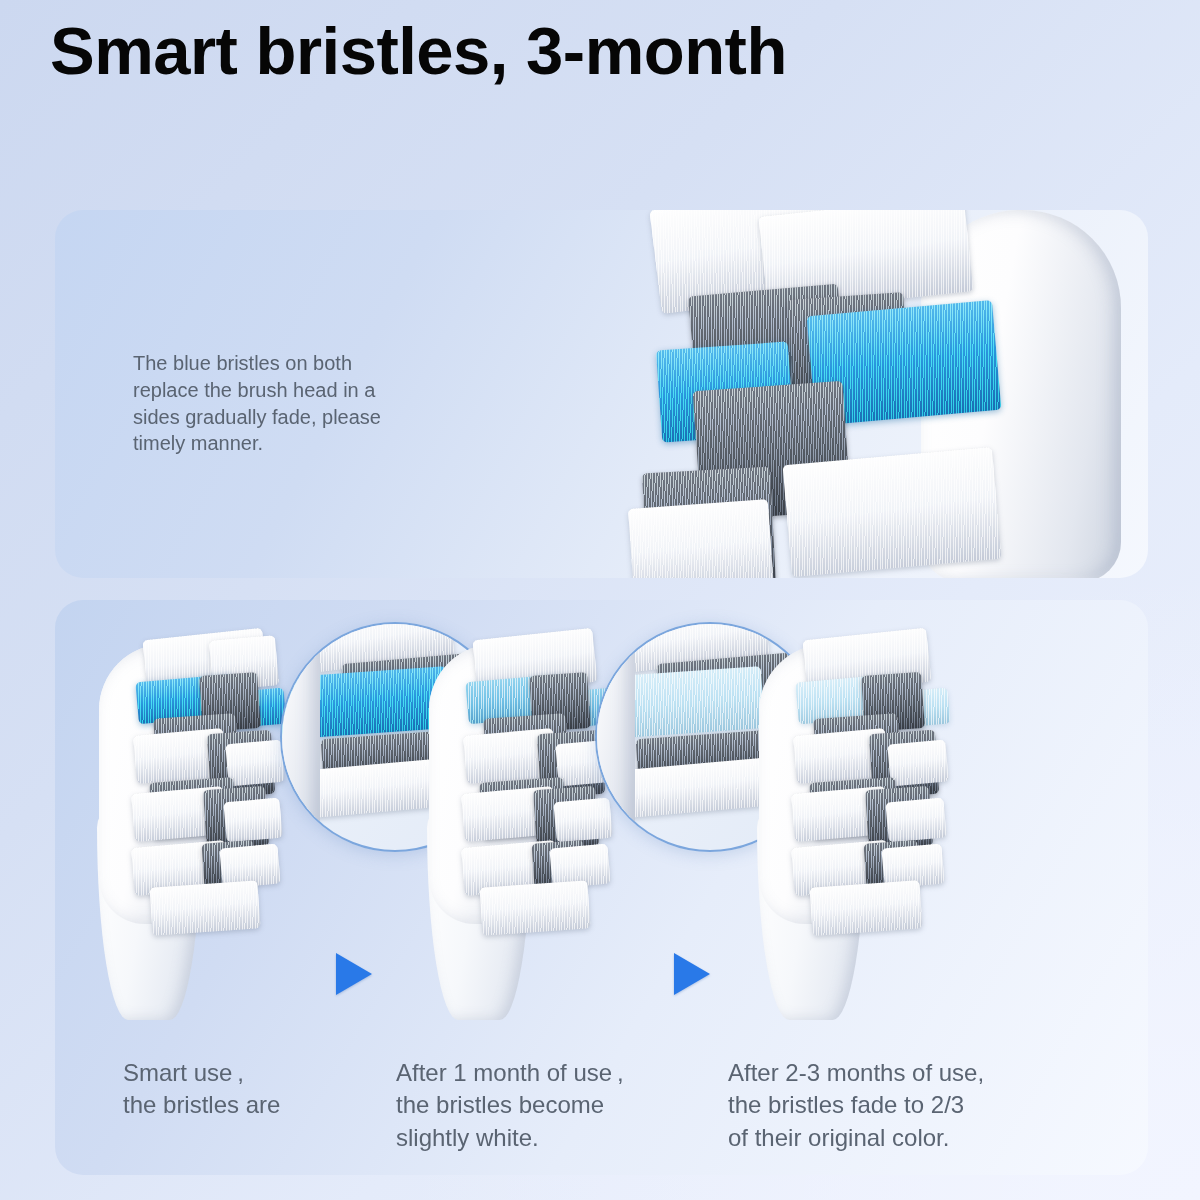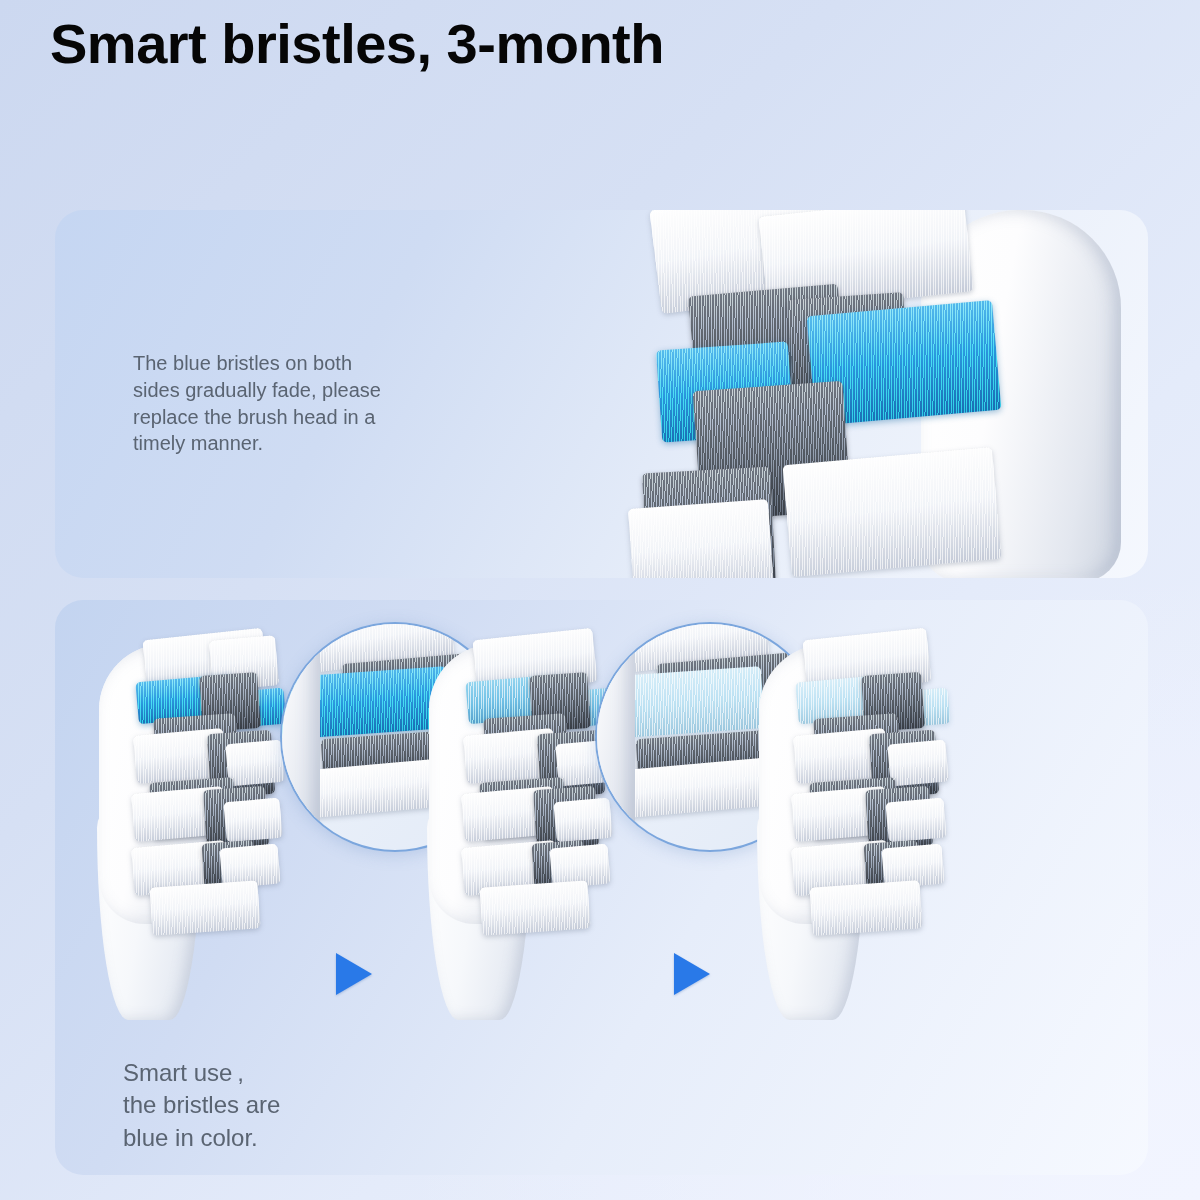--- a/index.html
+++ b/index.html
@@ -16,7 +16,7 @@
   
   .heading {
     position:absolute; left:50px; top:12px; width:1000px;
-    font-size:56px; font-weight:bold; line-height:1.16;
+    font-size:67px; font-weight:bold; line-height:1.16;
     color:#060606; letter-spacing:-0.5px;
   }
   .heading .ln { display:block; white-space:pre; }

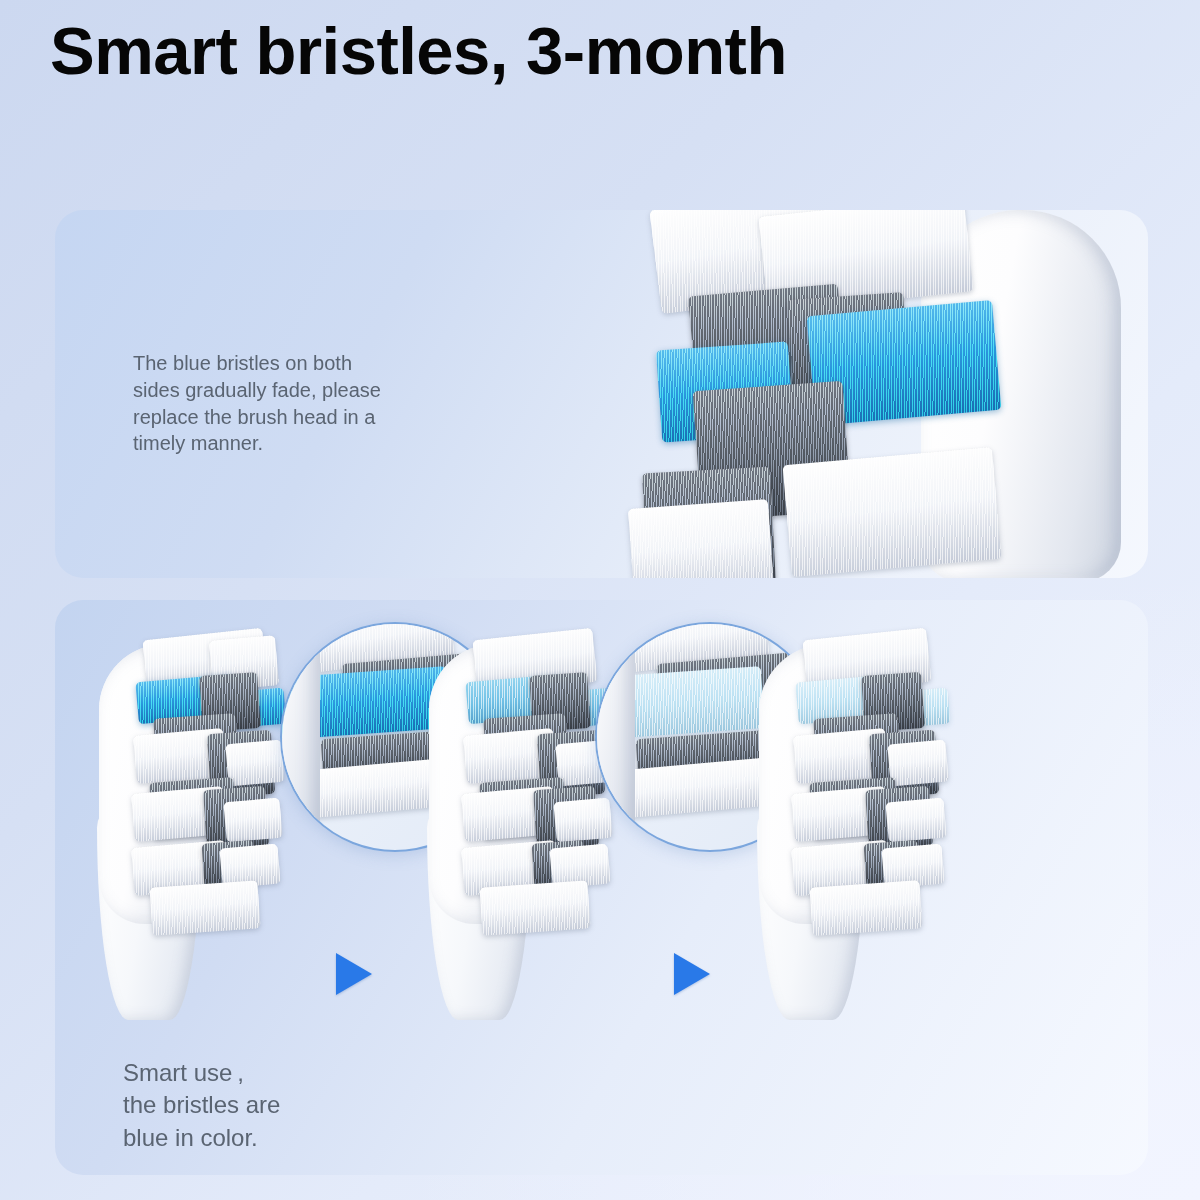--- a/index.html
+++ b/index.html
@@ -97,8 +97,8 @@
 
   <div class="hero-text">
     <span class="ln">The blue bristles on both</span>
+    <span class="ln">replace the brush head in a</span>
     <span class="ln">sides gradually fade, please</span>
-    <span class="ln">replace the brush head in a</span>
     <span class="ln">timely manner.</span>
   </div>
 

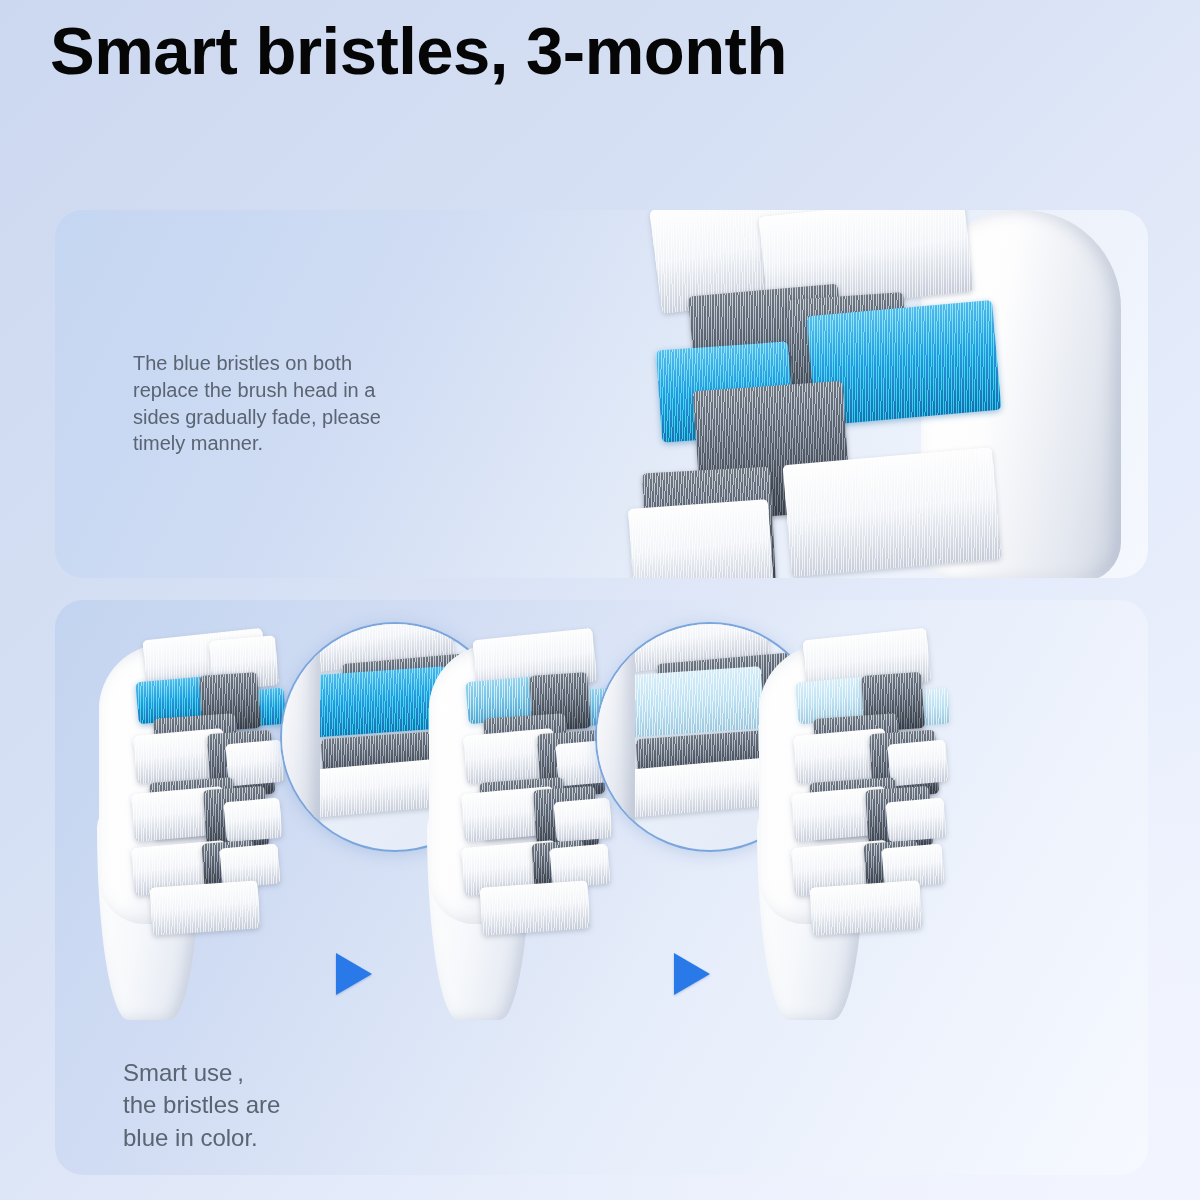--- a/index.html
+++ b/index.html
@@ -220,6 +220,11 @@
     <span class="ln">blue in color.</span>
   </div>
 
+  <div class="caption" style="left:341px; top:457px; width:290px;">
+    <span class="ln">After 1 month of use ,</span>
+    <span class="ln">the bristles become</span>
+    <span class="ln">slightly white.</span>
+  </div>
 
 </section>
 

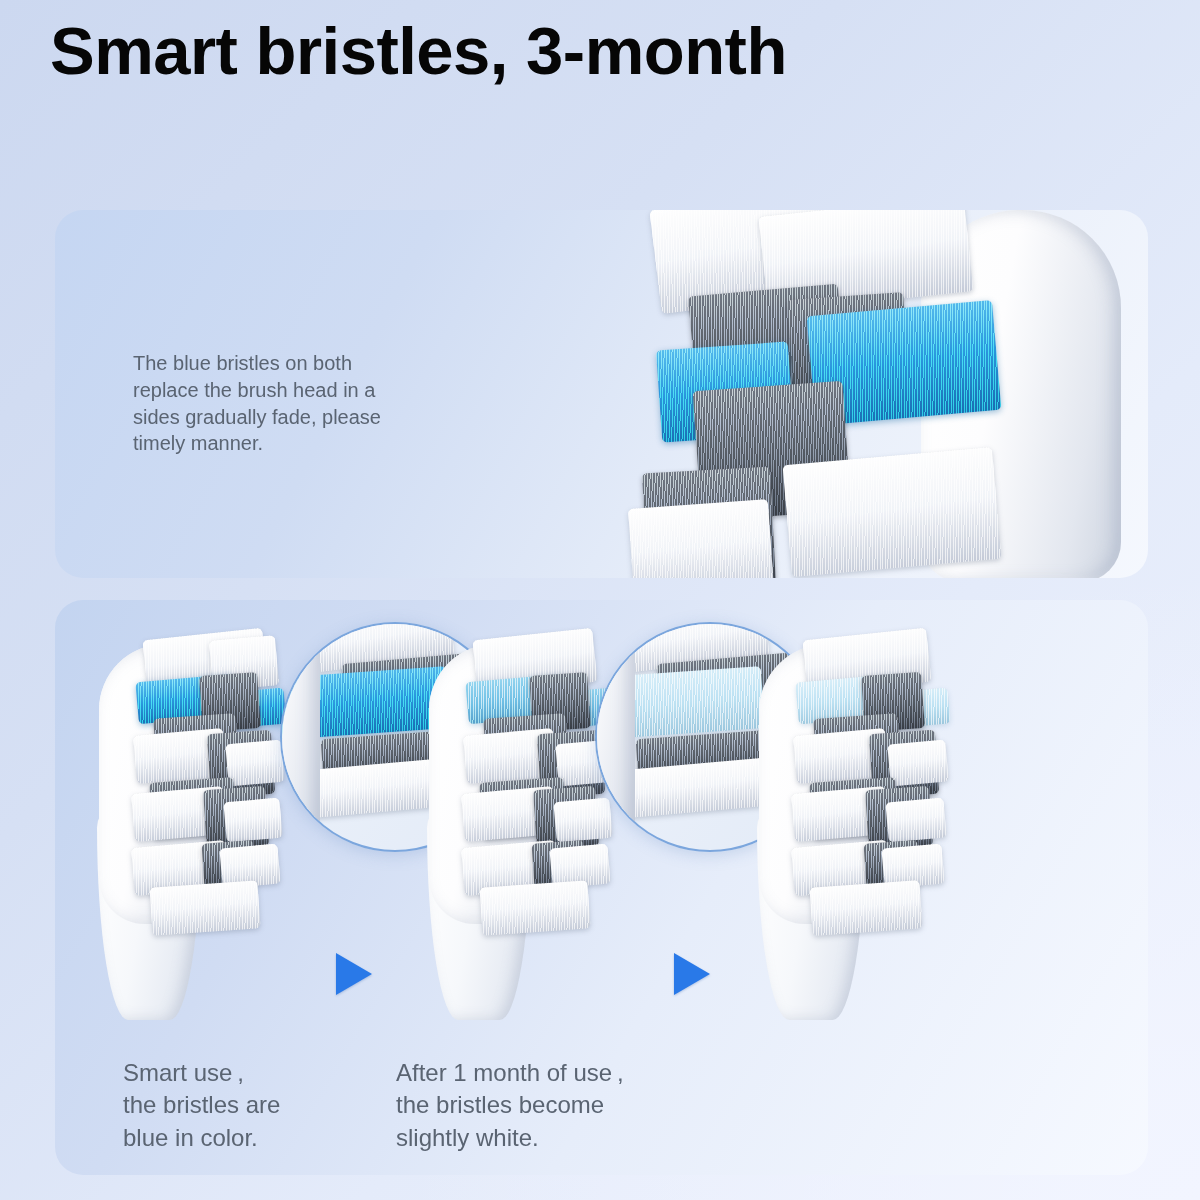--- a/index.html
+++ b/index.html
@@ -226,6 +226,11 @@
     <span class="ln">slightly white.</span>
   </div>
 
+  <div class="caption" style="left:673px; top:457px; width:310px;">
+    <span class="ln">After 2-3 months of use,</span>
+    <span class="ln">the bristles fade to 2/3</span>
+    <span class="ln">of their original color.</span>
+  </div>
 </section>
 
 </body></html>

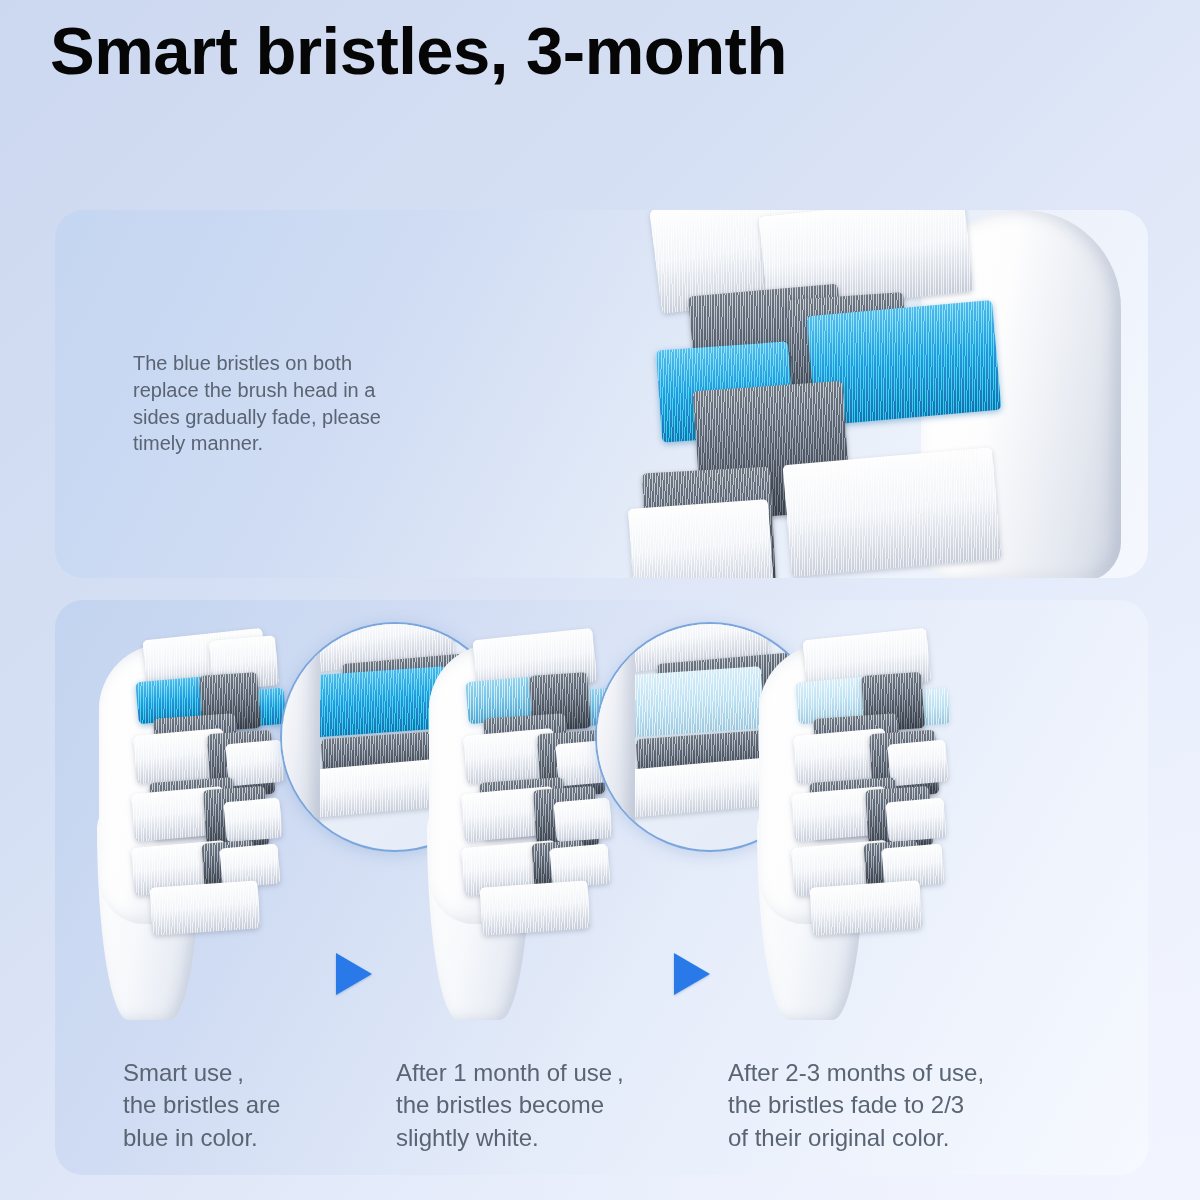--- a/index.html
+++ b/index.html
@@ -217,7 +217,6 @@
   <div class="caption" style="left:68px; top:457px; width:260px;">
     <span class="ln">Smart use ,</span>
     <span class="ln">the bristles are</span>
-    <span class="ln">blue in color.</span>
   </div>
 
   <div class="caption" style="left:341px; top:457px; width:290px;">

